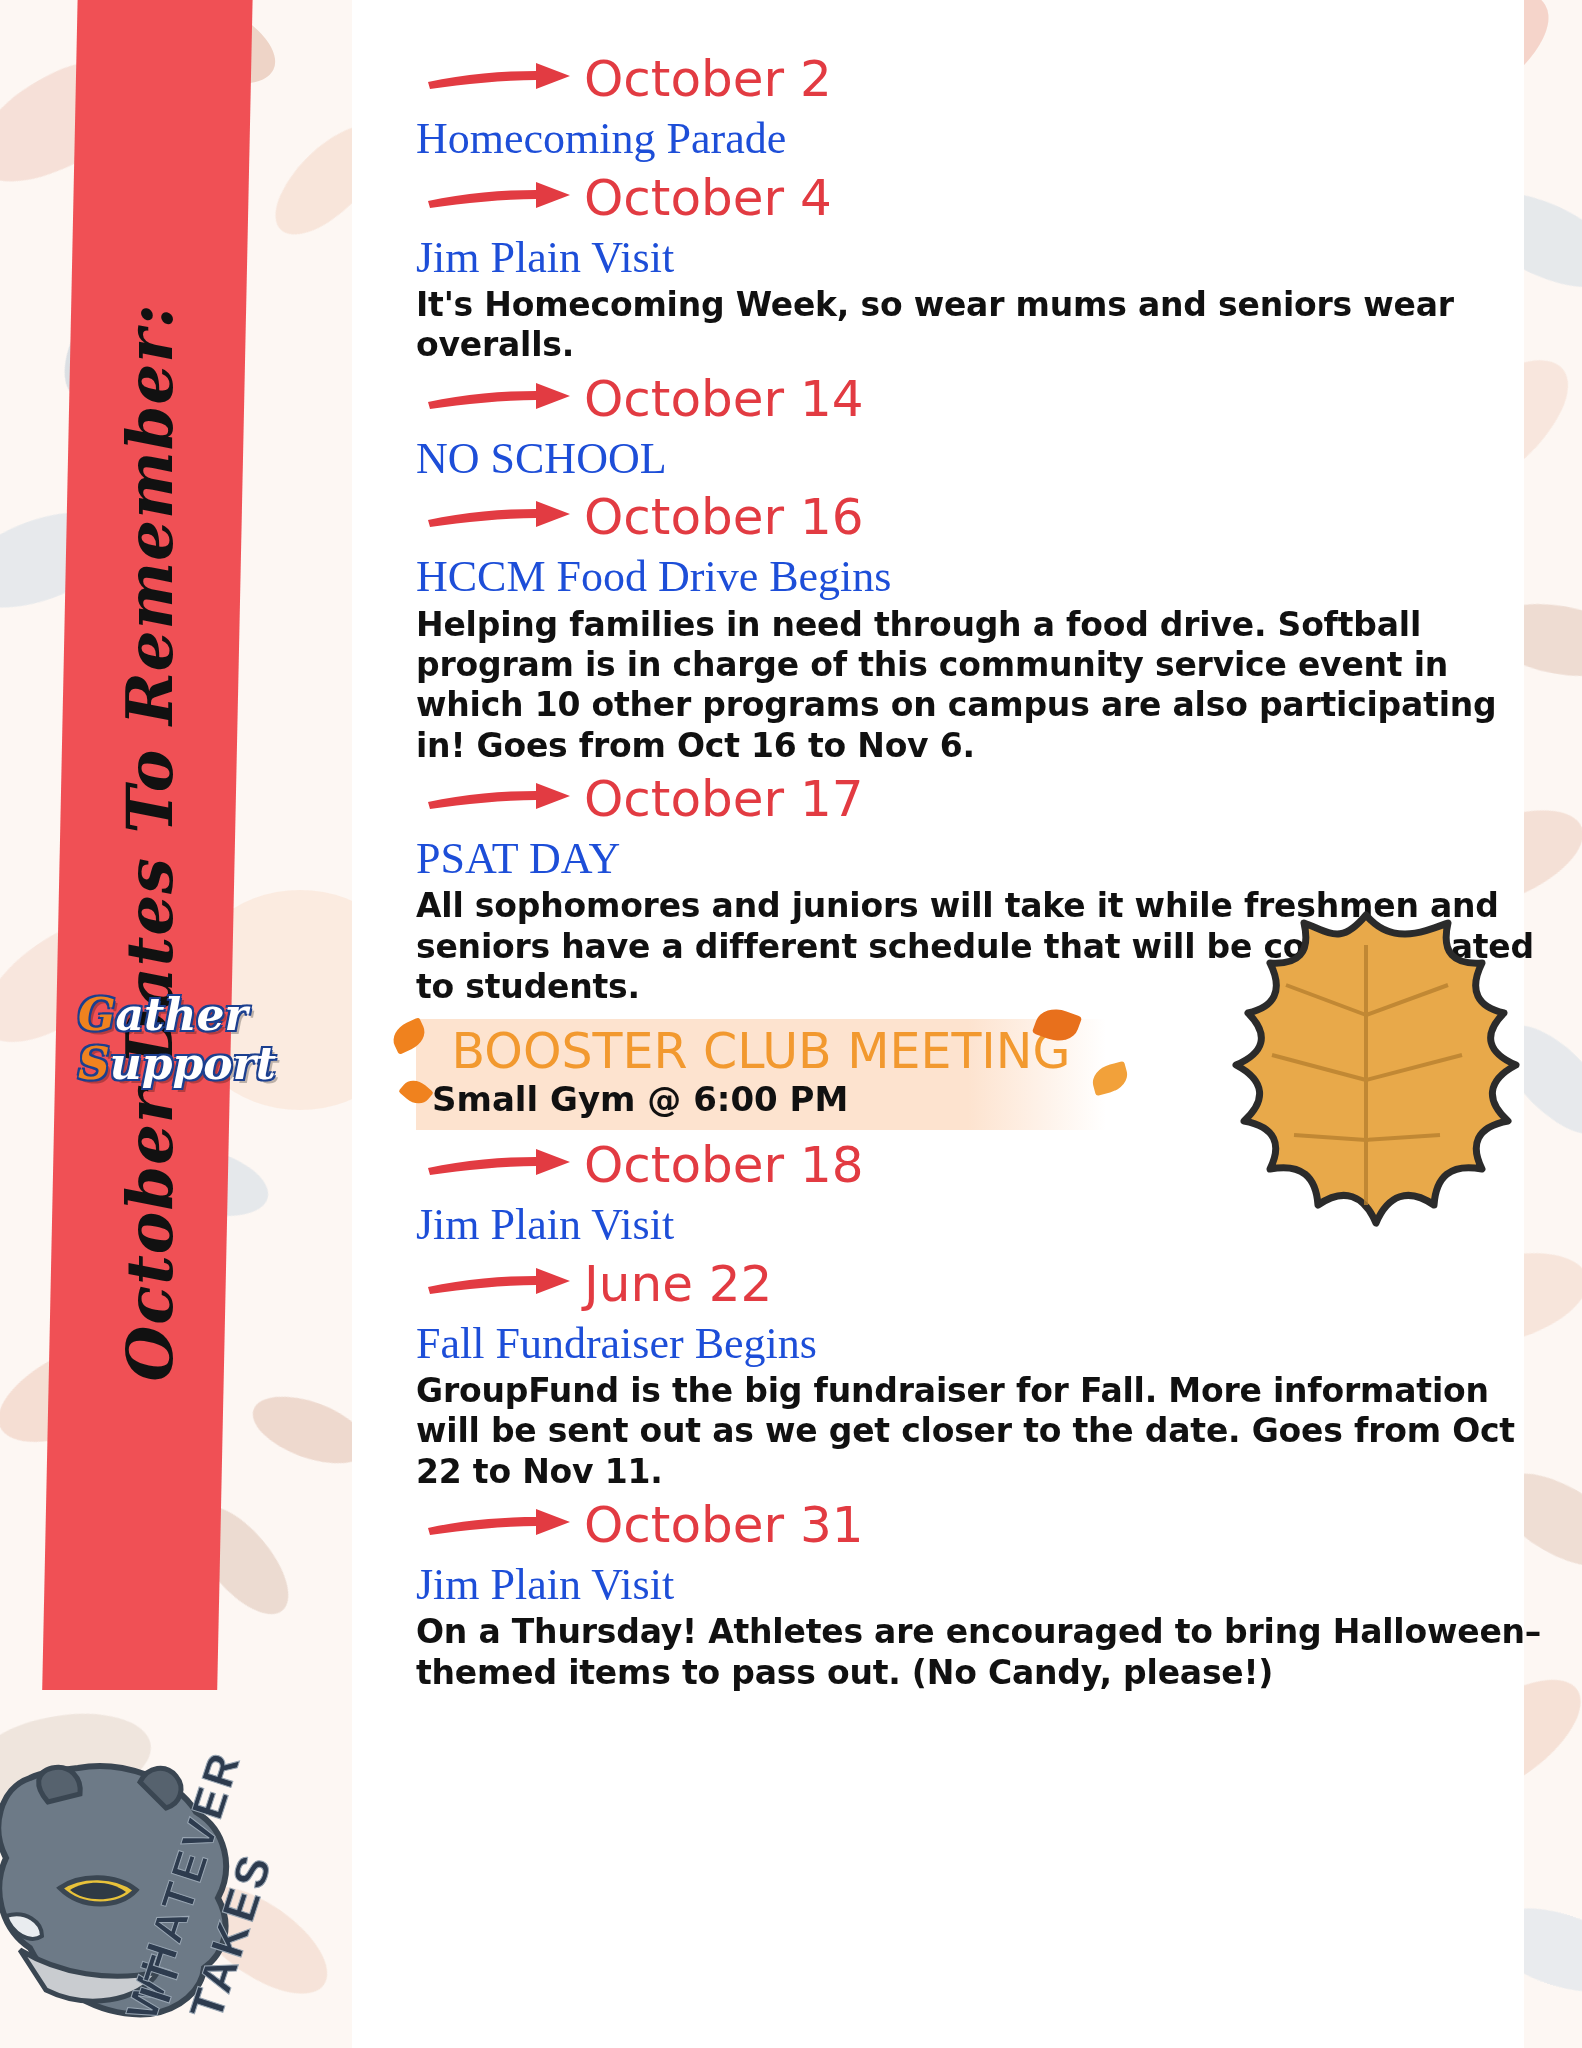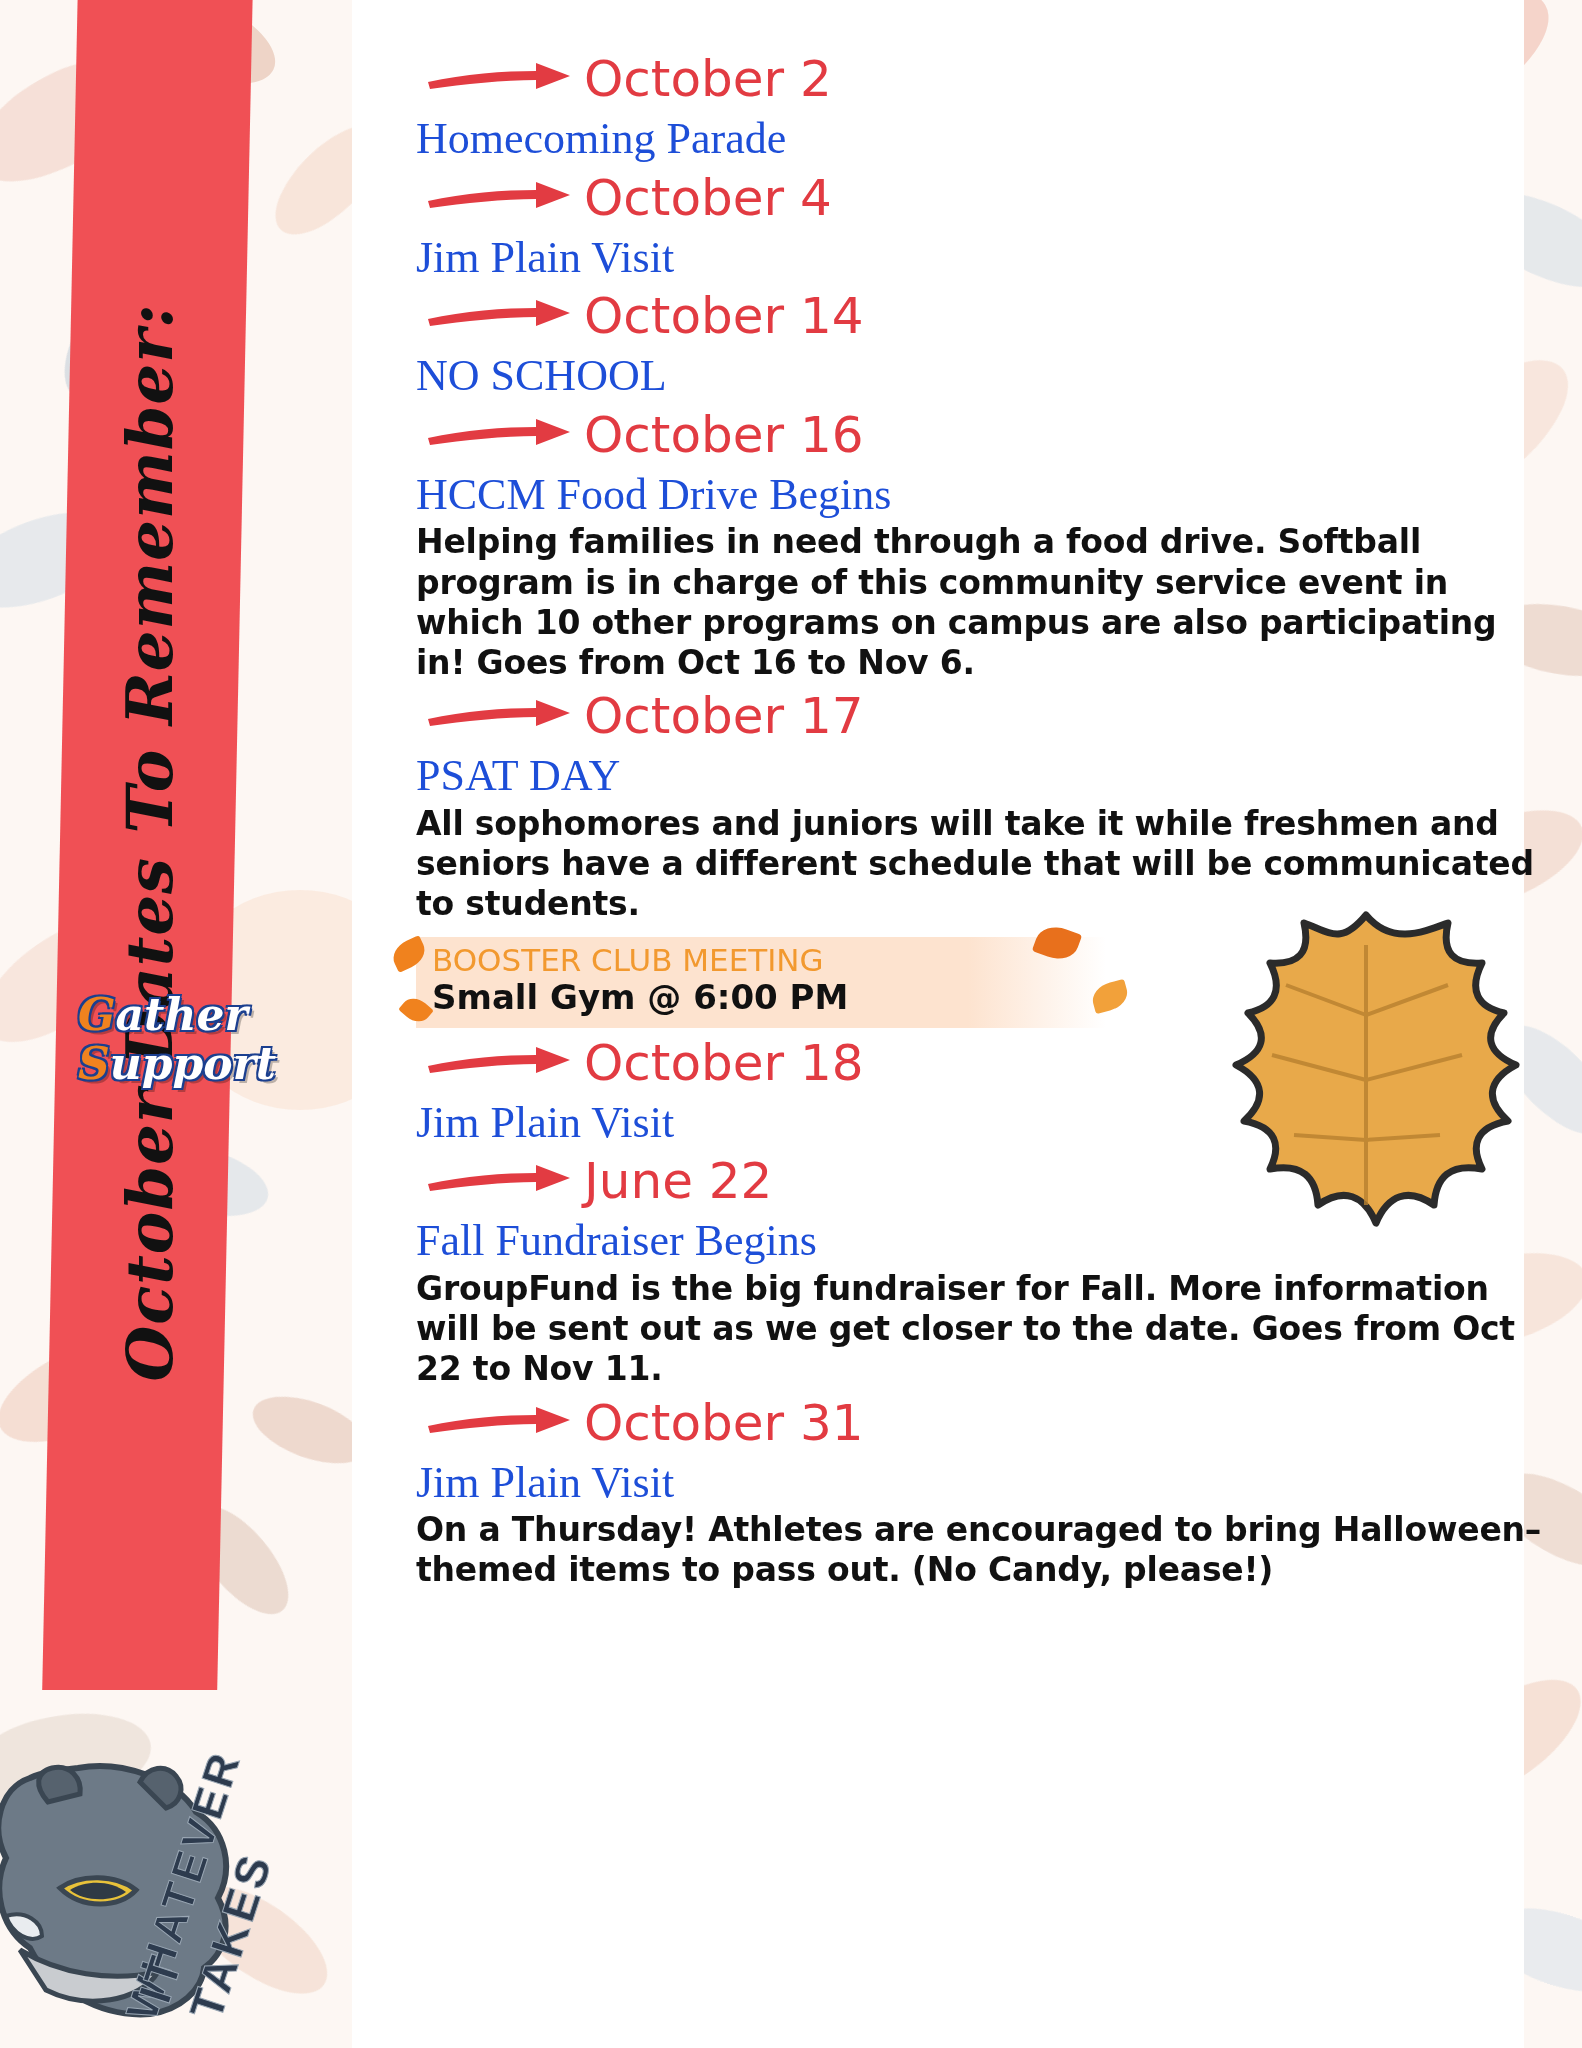--- a/index.html
+++ b/index.html
@@ -275,6 +275,7 @@
         <span class="date-text">October 4</span>
       </div>
       <div class="event-title">Jim Plain Visit</div>
+      <div class="event-desc" style="white-space:pre-line">It's Homecoming Week, so wear mums and seniors wear overalls.</div>
     </div>
 
     <div class="event">

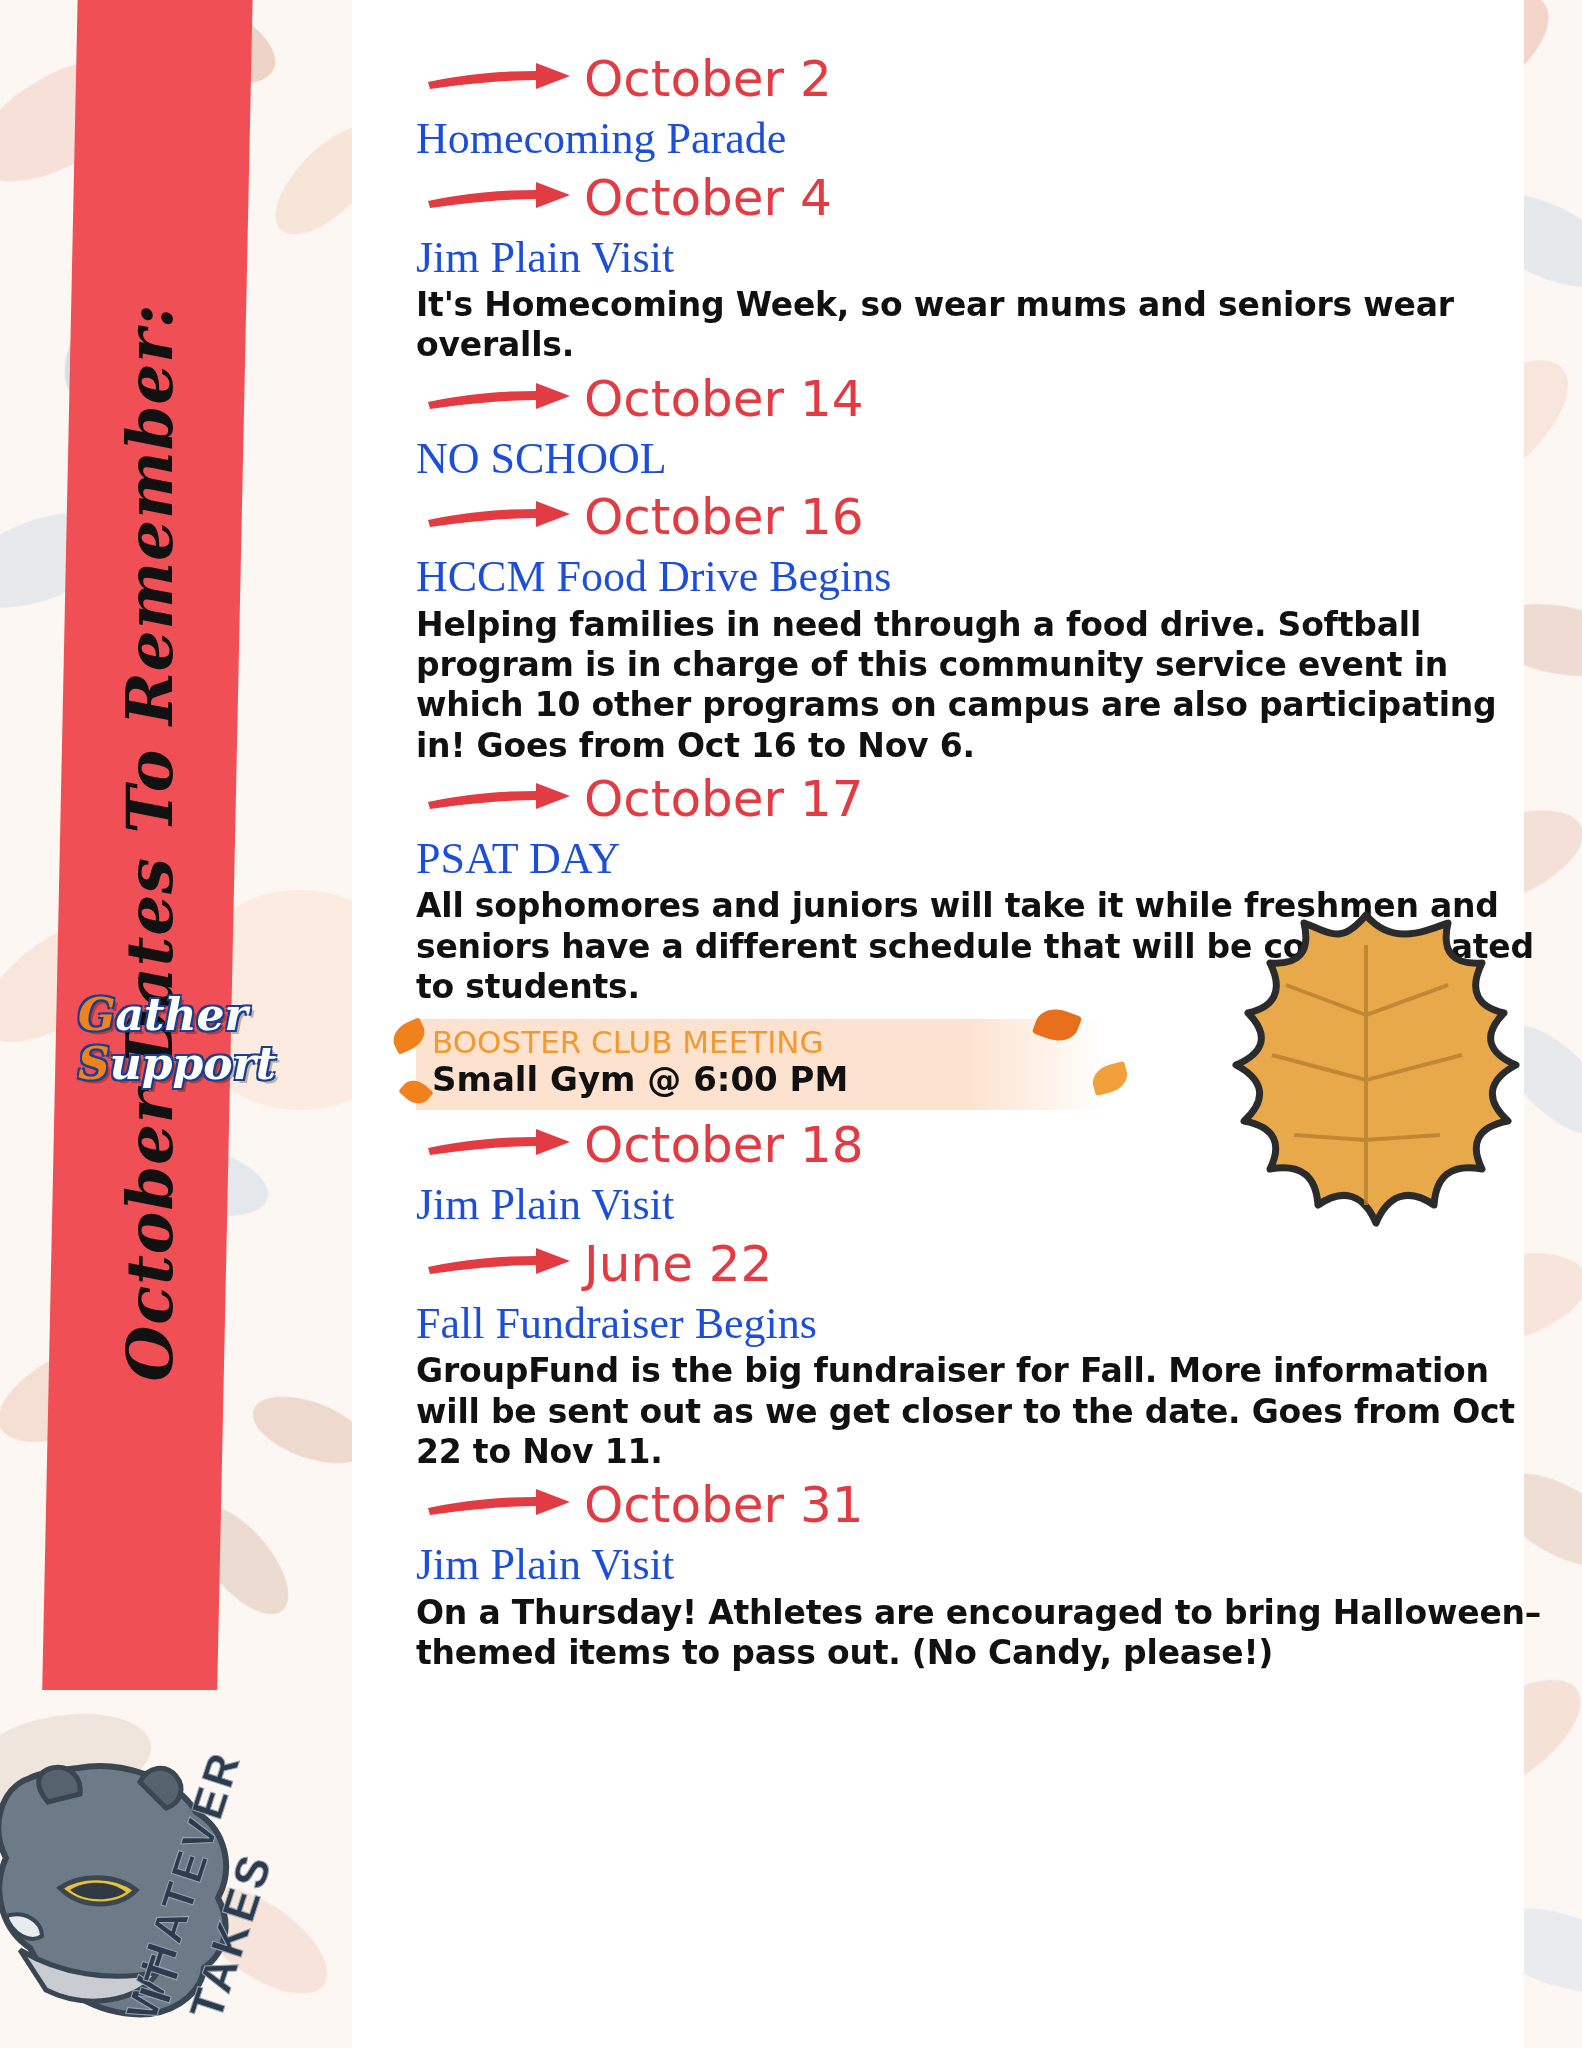--- a/index.html
+++ b/index.html
@@ -125,9 +125,10 @@
   }
   .booster-title {
     font-family: "DejaVu Sans", sans-serif;
-    font-size: 31px;
+    font-size: 49px;
     color: #f2992f;
     line-height: 1.1;
+    text-align: center;
   }
   .booster-sub {
     font-family: "DejaVu Sans", sans-serif;

